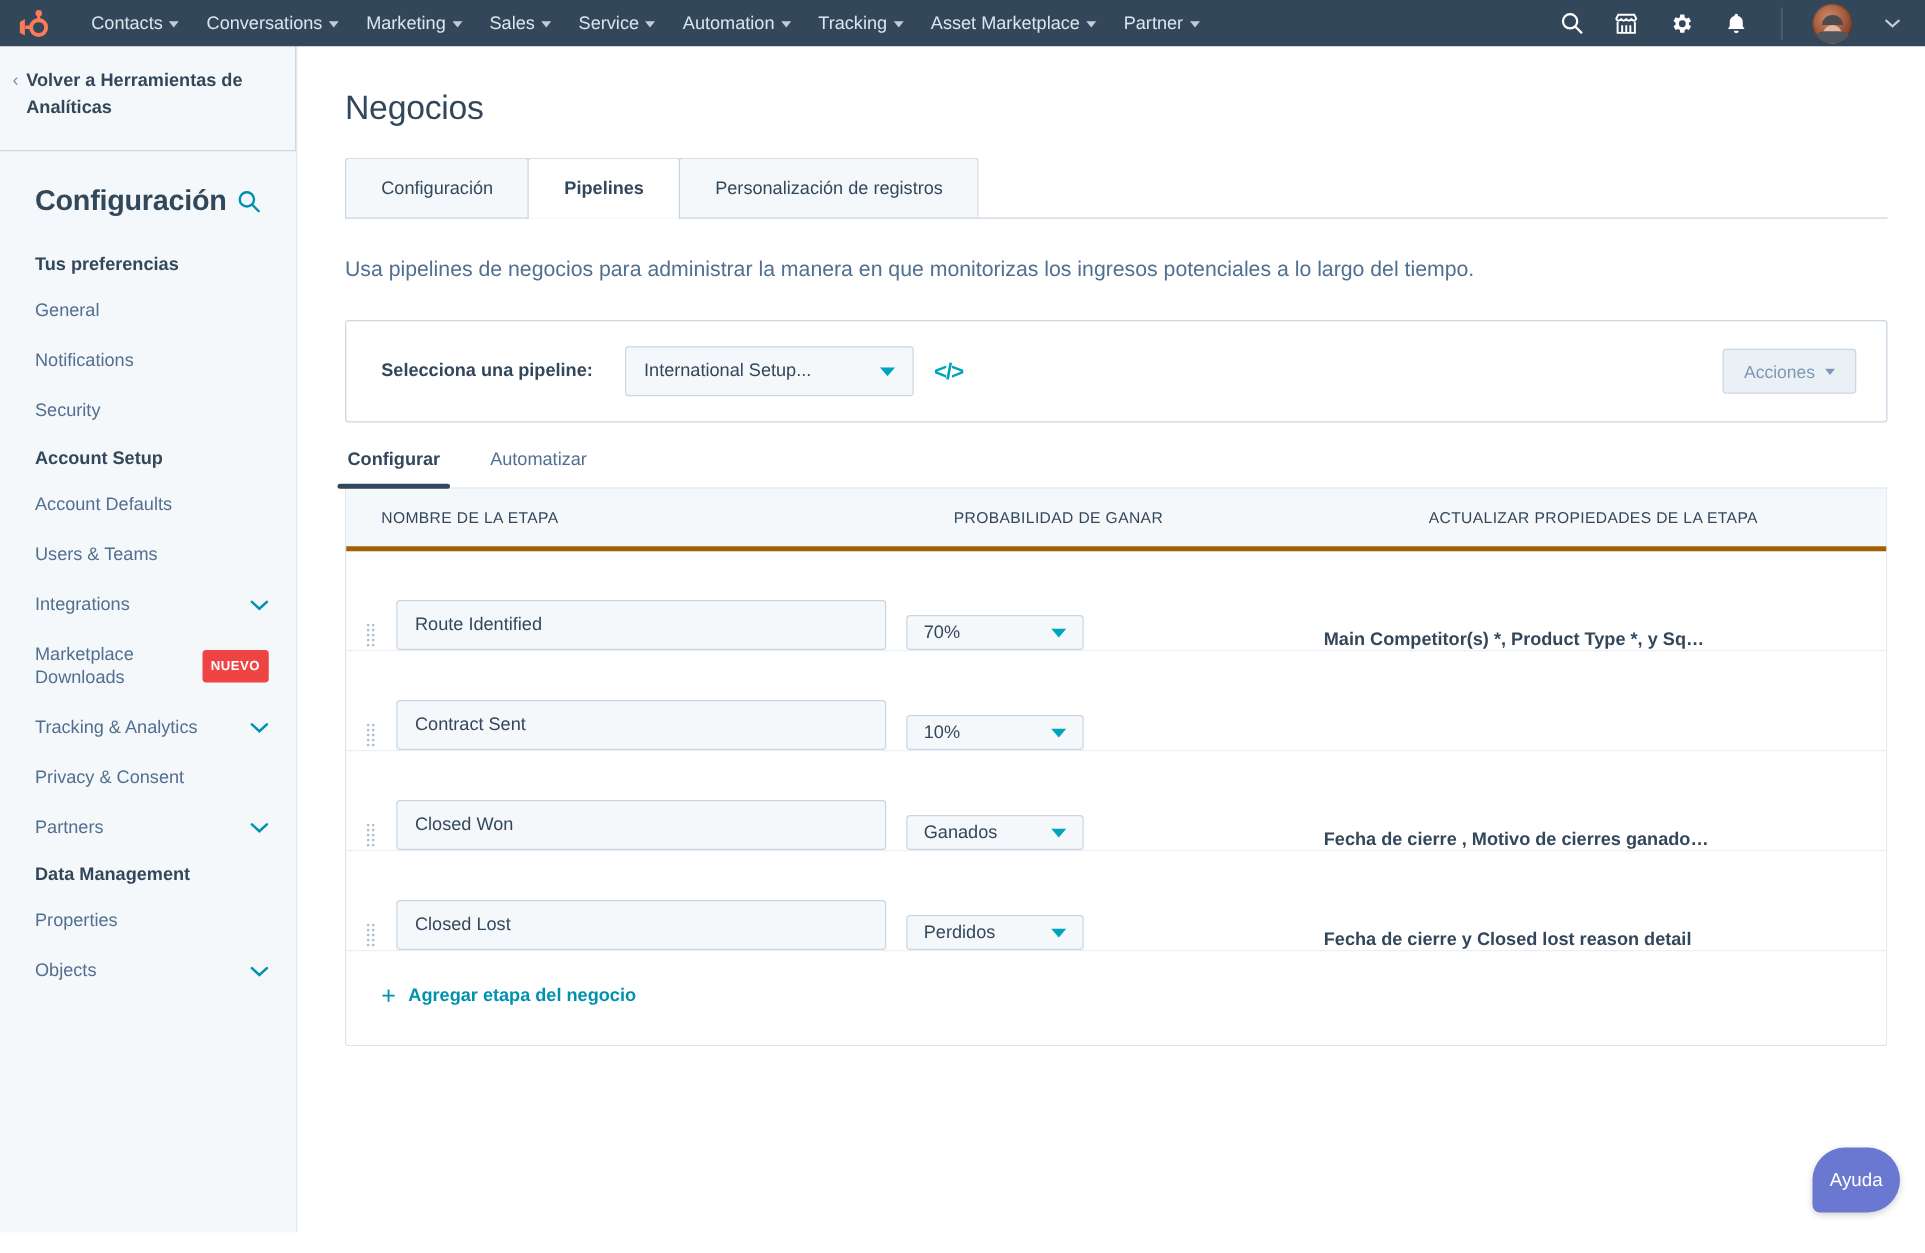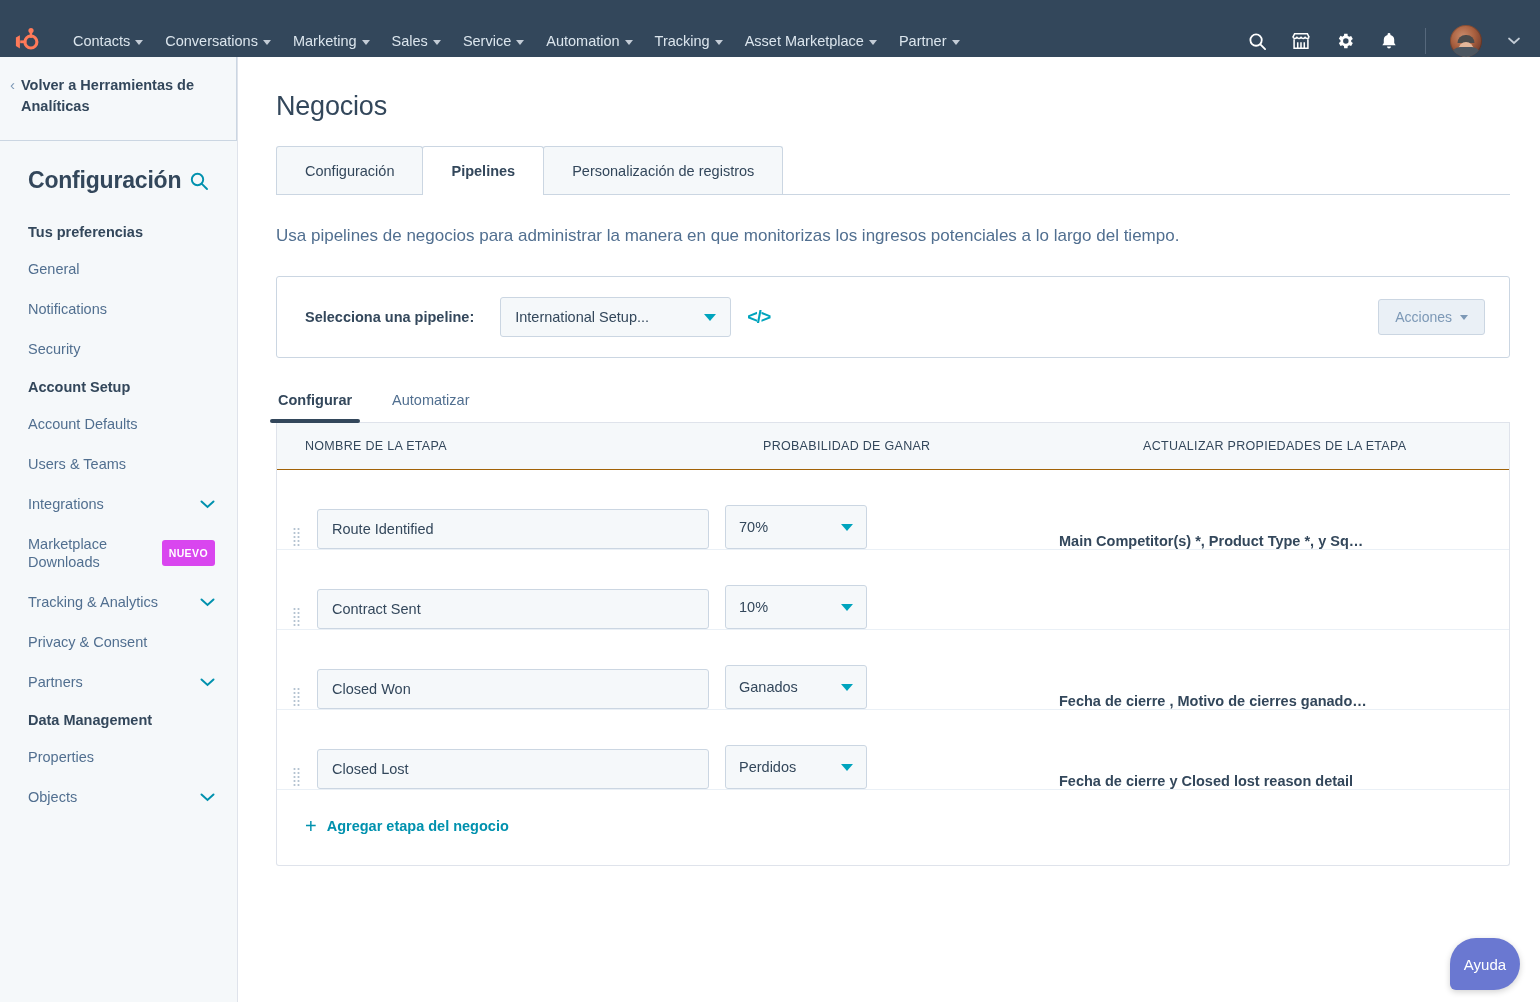--- a/index.html
+++ b/index.html
@@ -12,8 +12,8 @@
 
   
   .topnav {
-    height: 57px; background: #33475b;
-    display: flex; align-items: flex-end;
+    height: 37px; background: #33475b;
+    display: flex; align-items: center;
     padding: 0 14px 0 8px;
     position: relative; z-index: 50;
   }

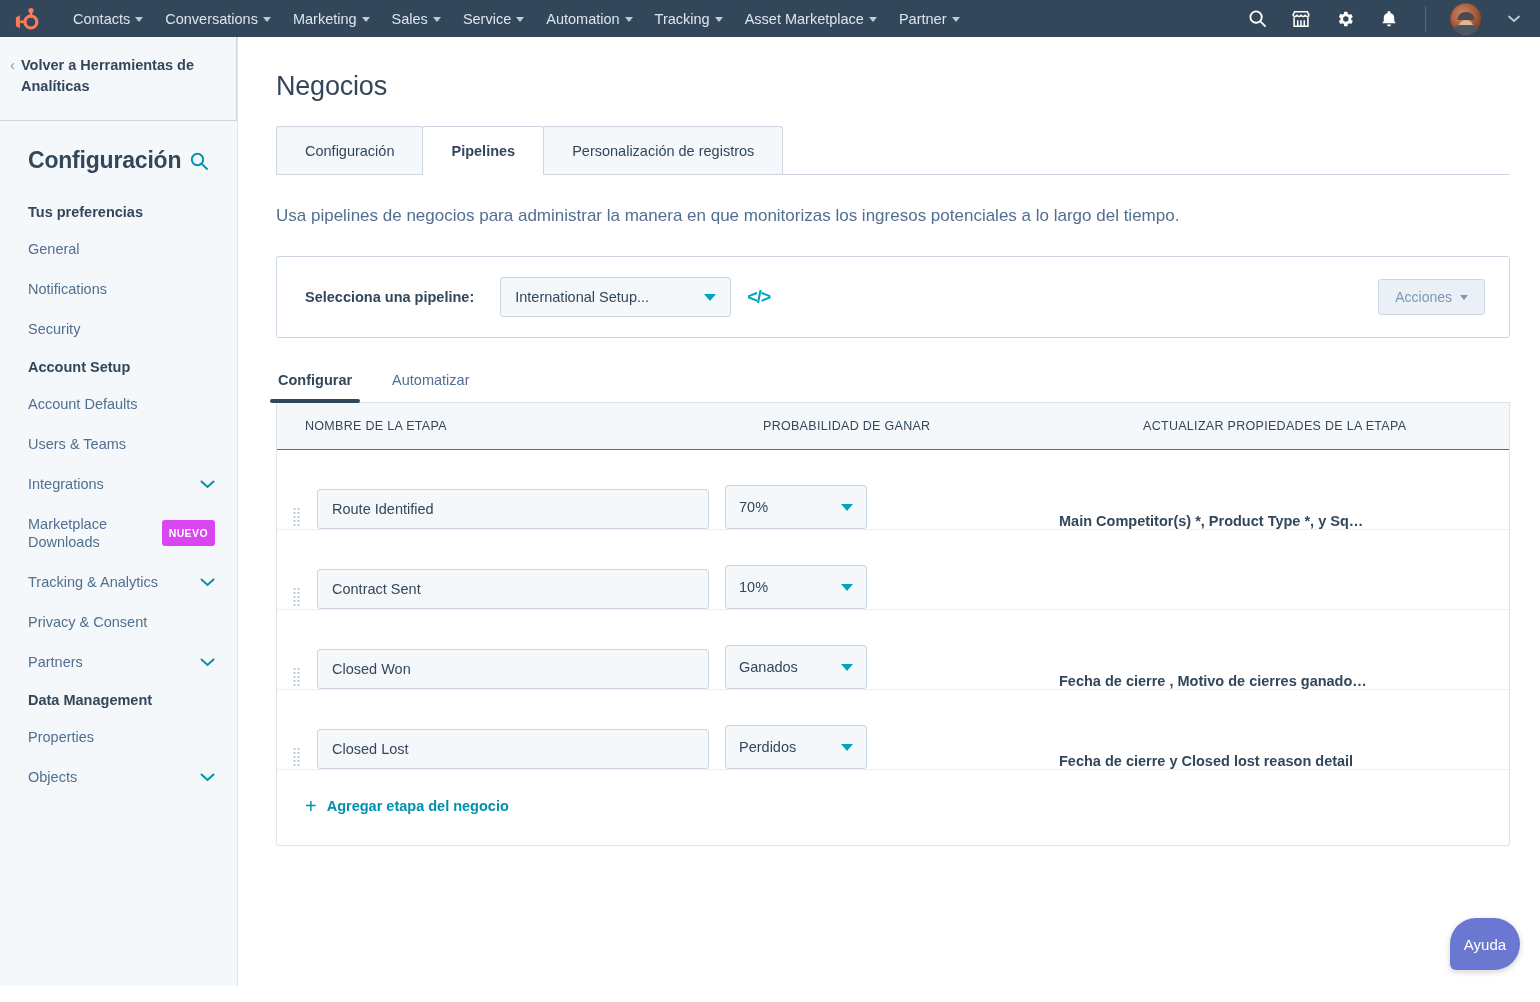--- a/index.html
+++ b/index.html
@@ -142,7 +142,7 @@
   }
   .acc-caret { width: 0; height: 0; border-left: 4px solid transparent; border-right: 4px solid transparent; border-top: 5px solid #7c98b6; }
 
-  .subtabs { display: flex; gap: 0; margin-top: 30px; align-items: flex-end; }
+  .subtabs { display: flex; gap: 0; margin-top: 18px; align-items: flex-end; }
   .subtab {
     padding: 4px 2px 14px 2px; margin-right: 36px;
     font-size: 14.5px; color: #516f90; cursor: pointer; position: relative;

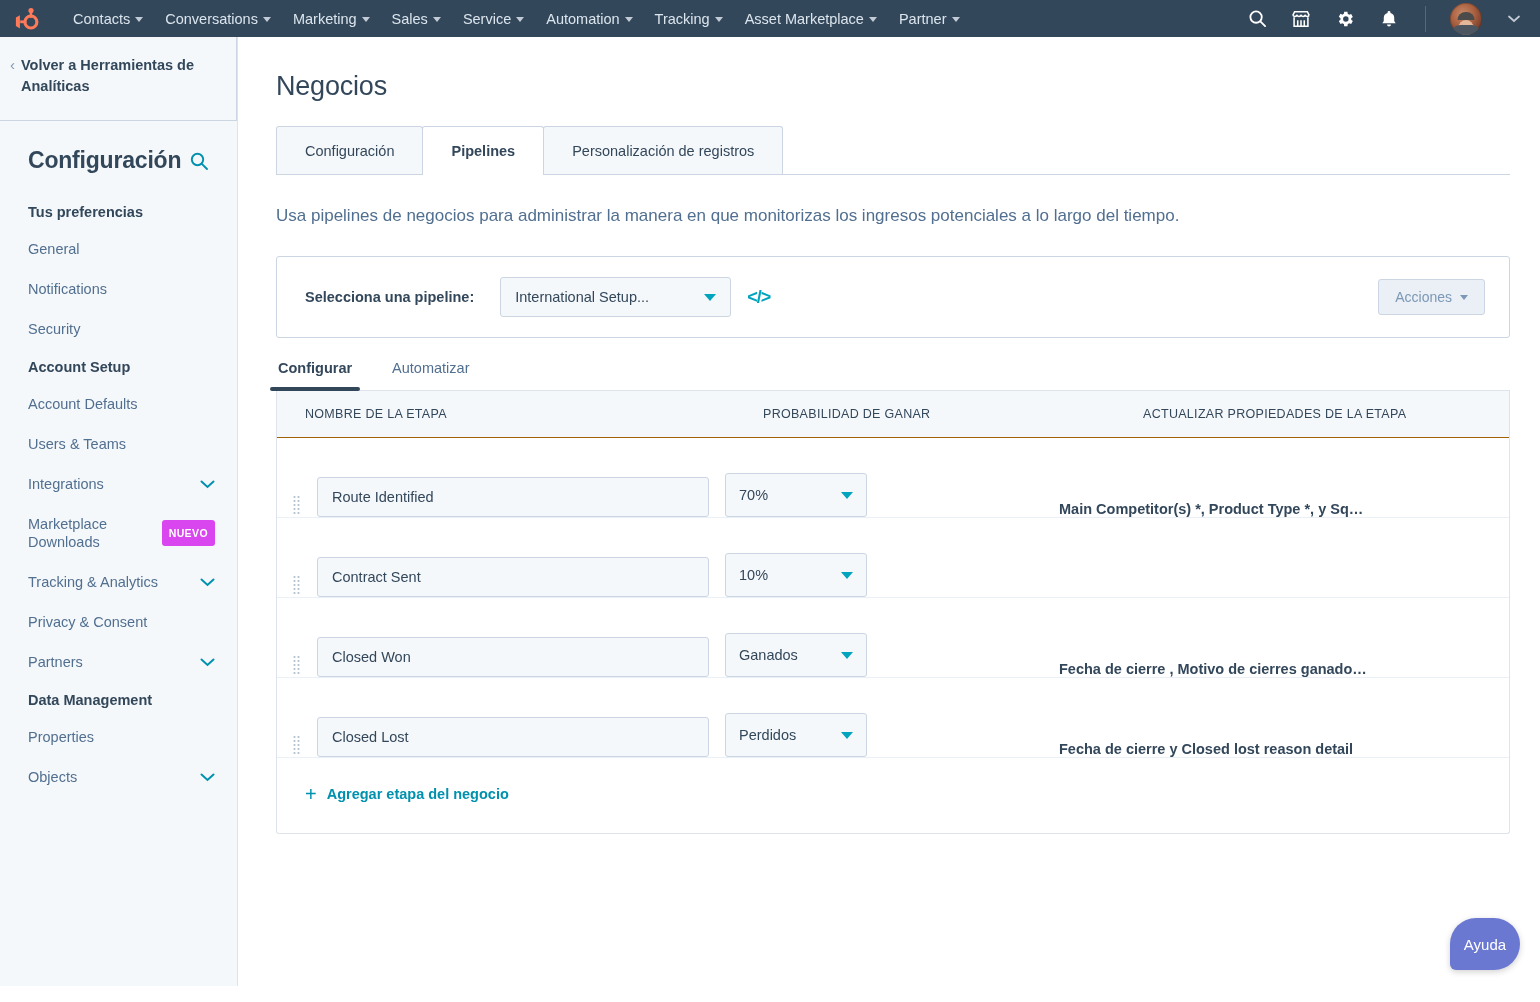--- a/index.html
+++ b/index.html
@@ -156,7 +156,7 @@
 
   .table { border: 1px solid #dfe3eb; border-top: none; border-radius: 0 0 3px 3px; }
   .thead {
-    display: flex; background: #f5f8fa; border-bottom: 1px solid #a16207;
+    display: flex; background: #f5f8fa; border-bottom: 4px solid #a16207;
     padding: 16px 0 16px 0; align-items: flex-start;
   }
   .th { font-size: 12.5px; color: #33475b; letter-spacing: .3px; }

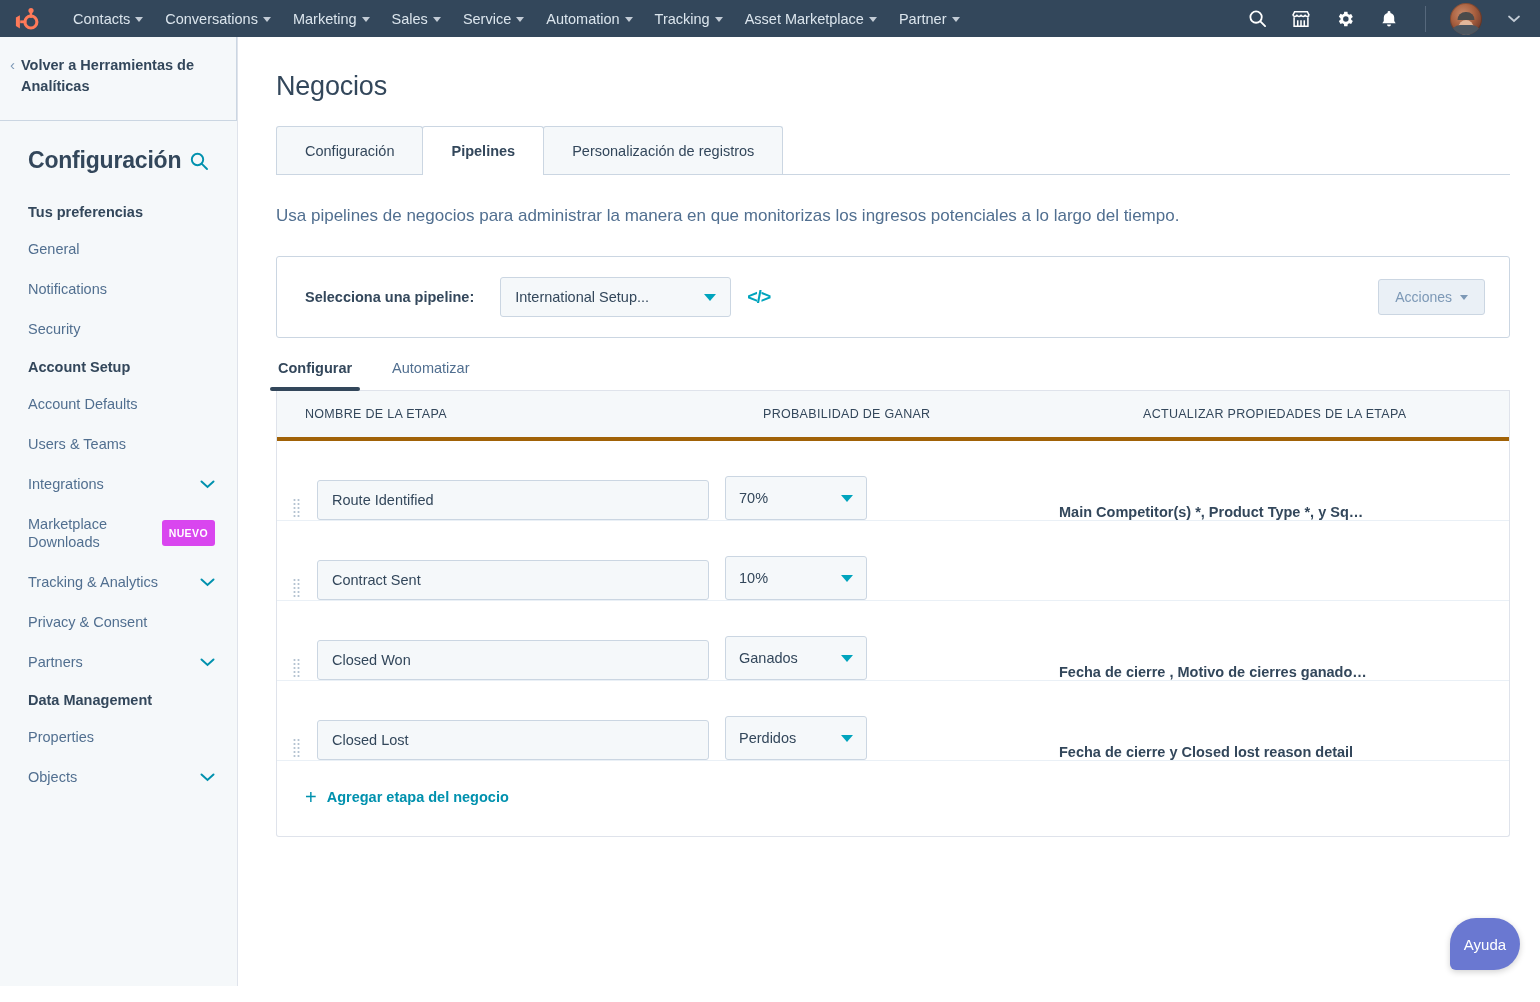--- a/index.html
+++ b/index.html
@@ -179,7 +179,7 @@
   }
   .prob-select {
     border: 1px solid #cbd6e2; border-radius: 3px; background: #f5f8fa;
-    height: 44px; width: 142px; padding: 0 13px;
+    height: 28px; width: 142px; padding: 0 13px;
     display: flex; align-items: center; justify-content: space-between;
     font-size: 14.5px; color: #33475b; cursor: pointer;
   }

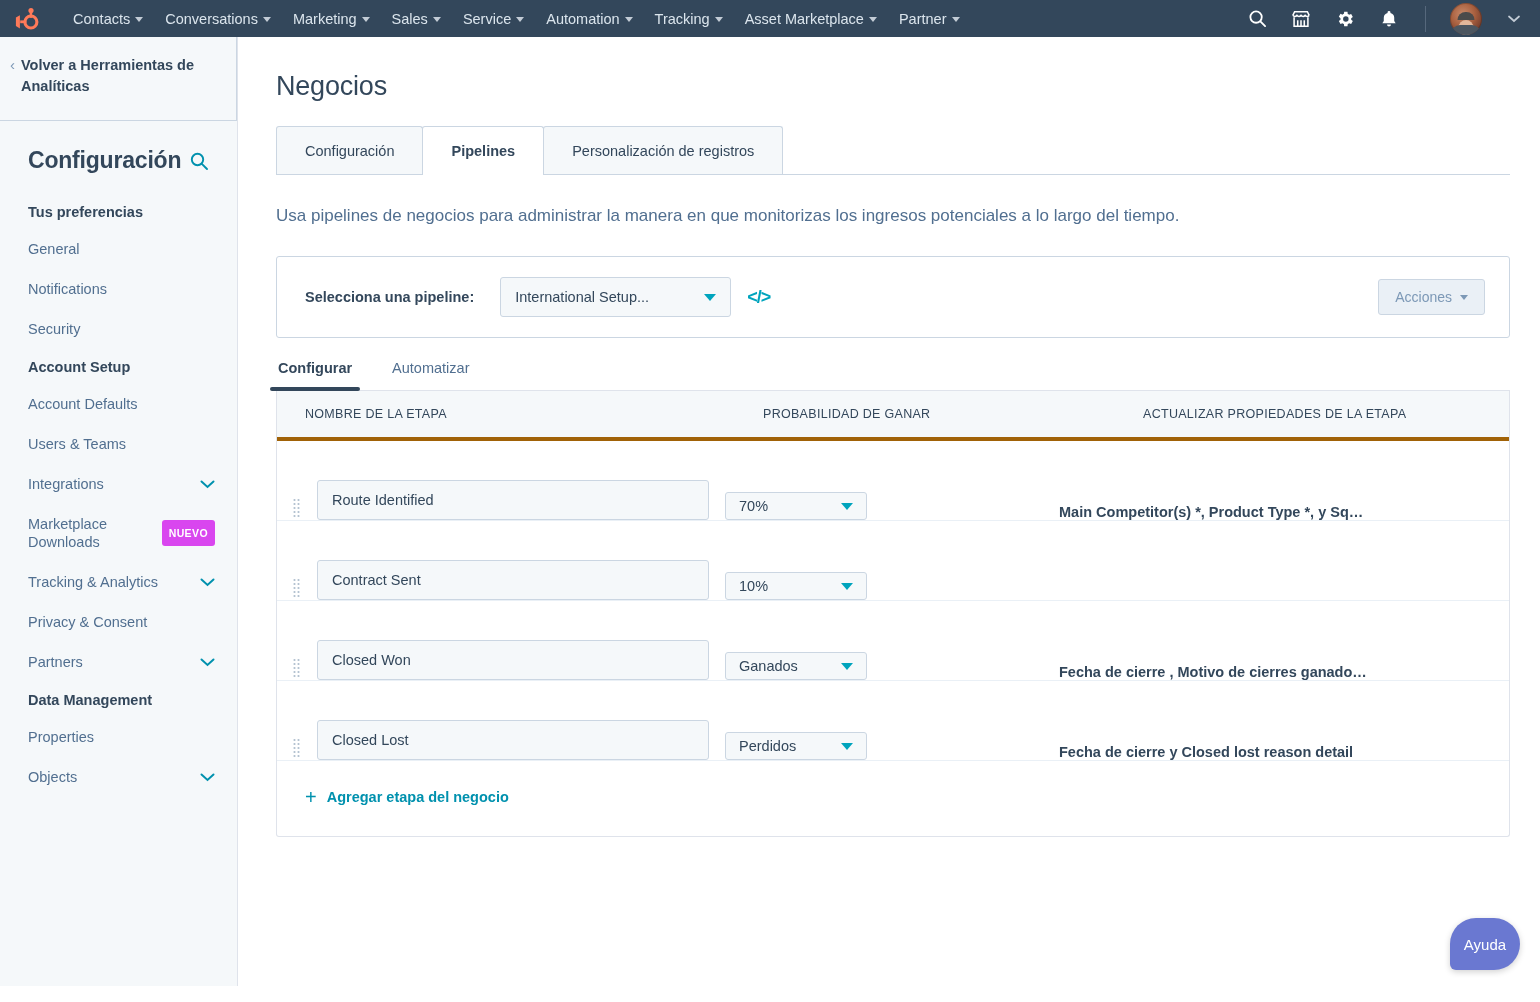--- a/index.html
+++ b/index.html
@@ -96,7 +96,7 @@
     border-radius: 3px; padding: 4px 7px; letter-spacing: .4px;
     flex-shrink: 0;
   }
-  .badge.nuevo { background: #d946ef; }
+  .badge.nuevo { background: #ef4444; }
   .badge.beta { background: #7c98f7; }
 
   

